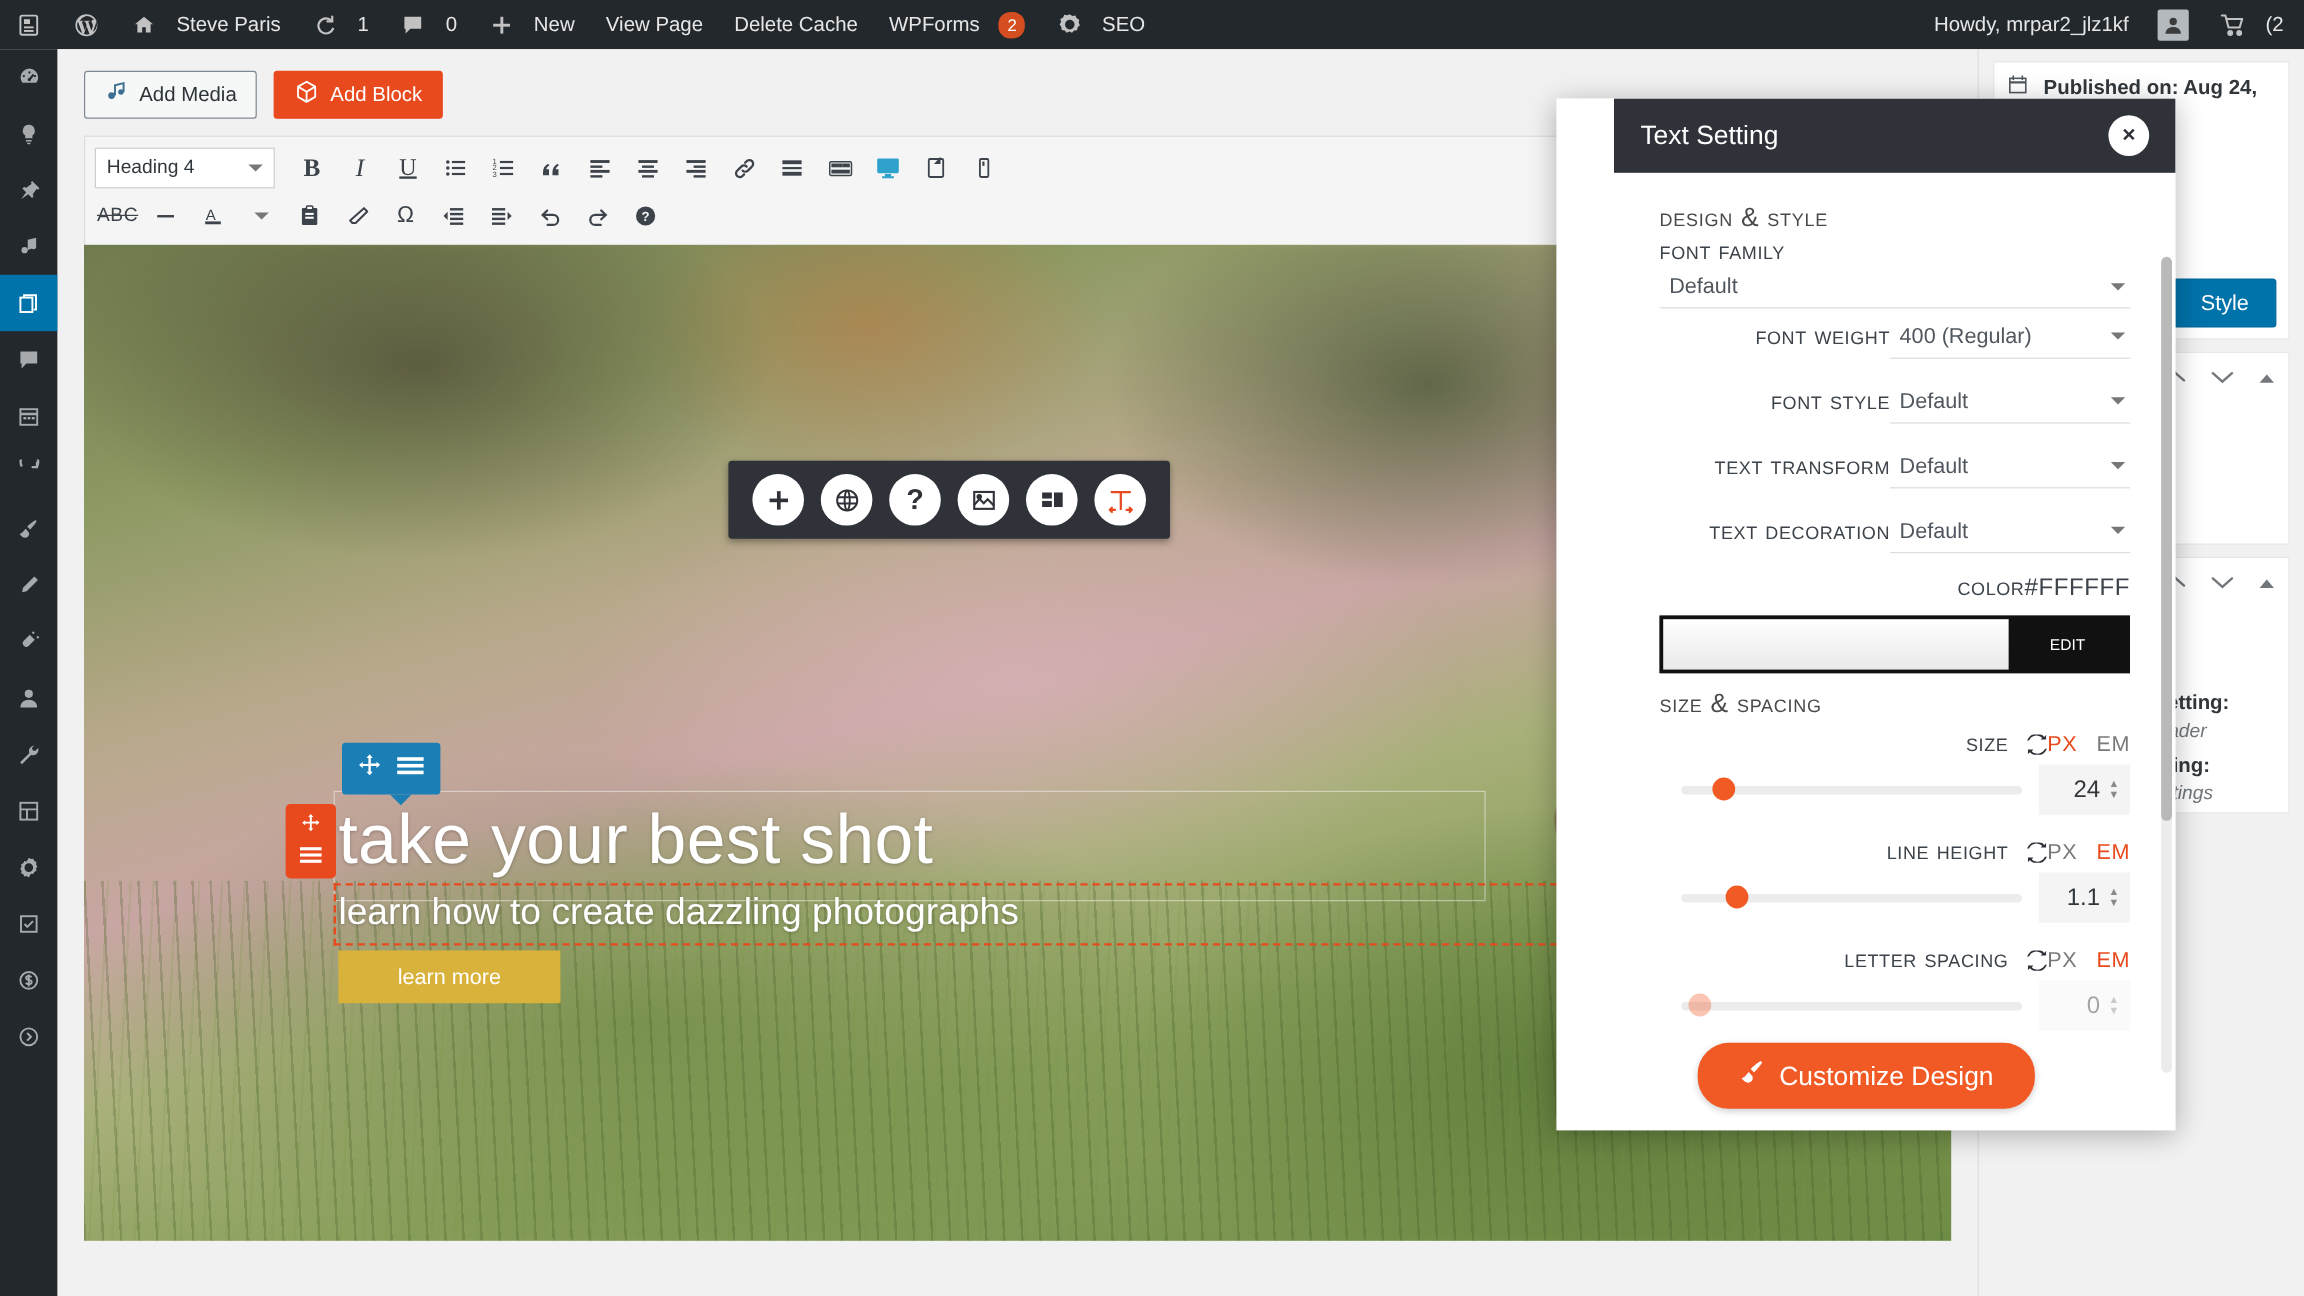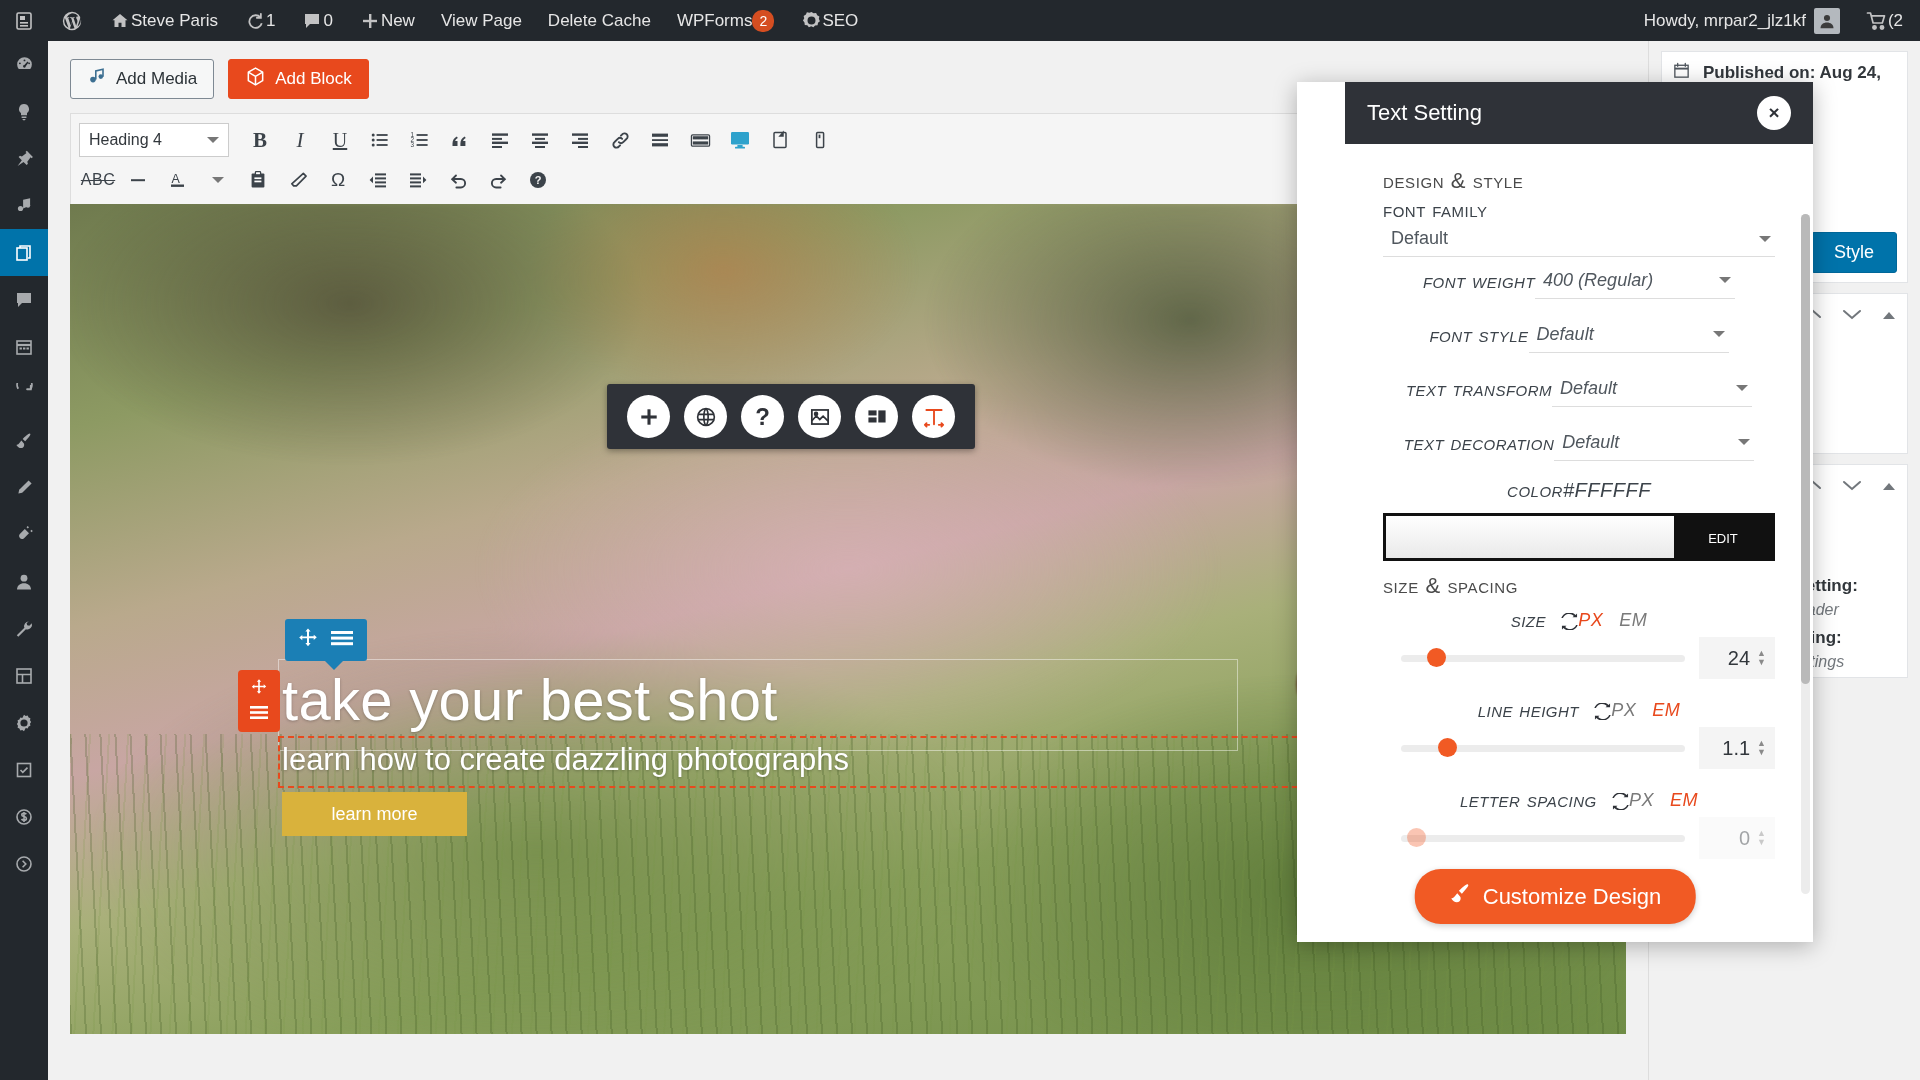--- a/index.html
+++ b/index.html
@@ -19,7 +19,7 @@
   }
   .ab-left { display: flex; align-items: center; height: 41px; }
   .ab-item {
-    display: flex; align-items: center; gap: 0;
+    display: flex; align-items: center; gap: 16px;
     padding: 0 13px; height: 24px; color: #e6e6e6; white-space: nowrap;
   }
   .ab-spacer { flex: 1; }

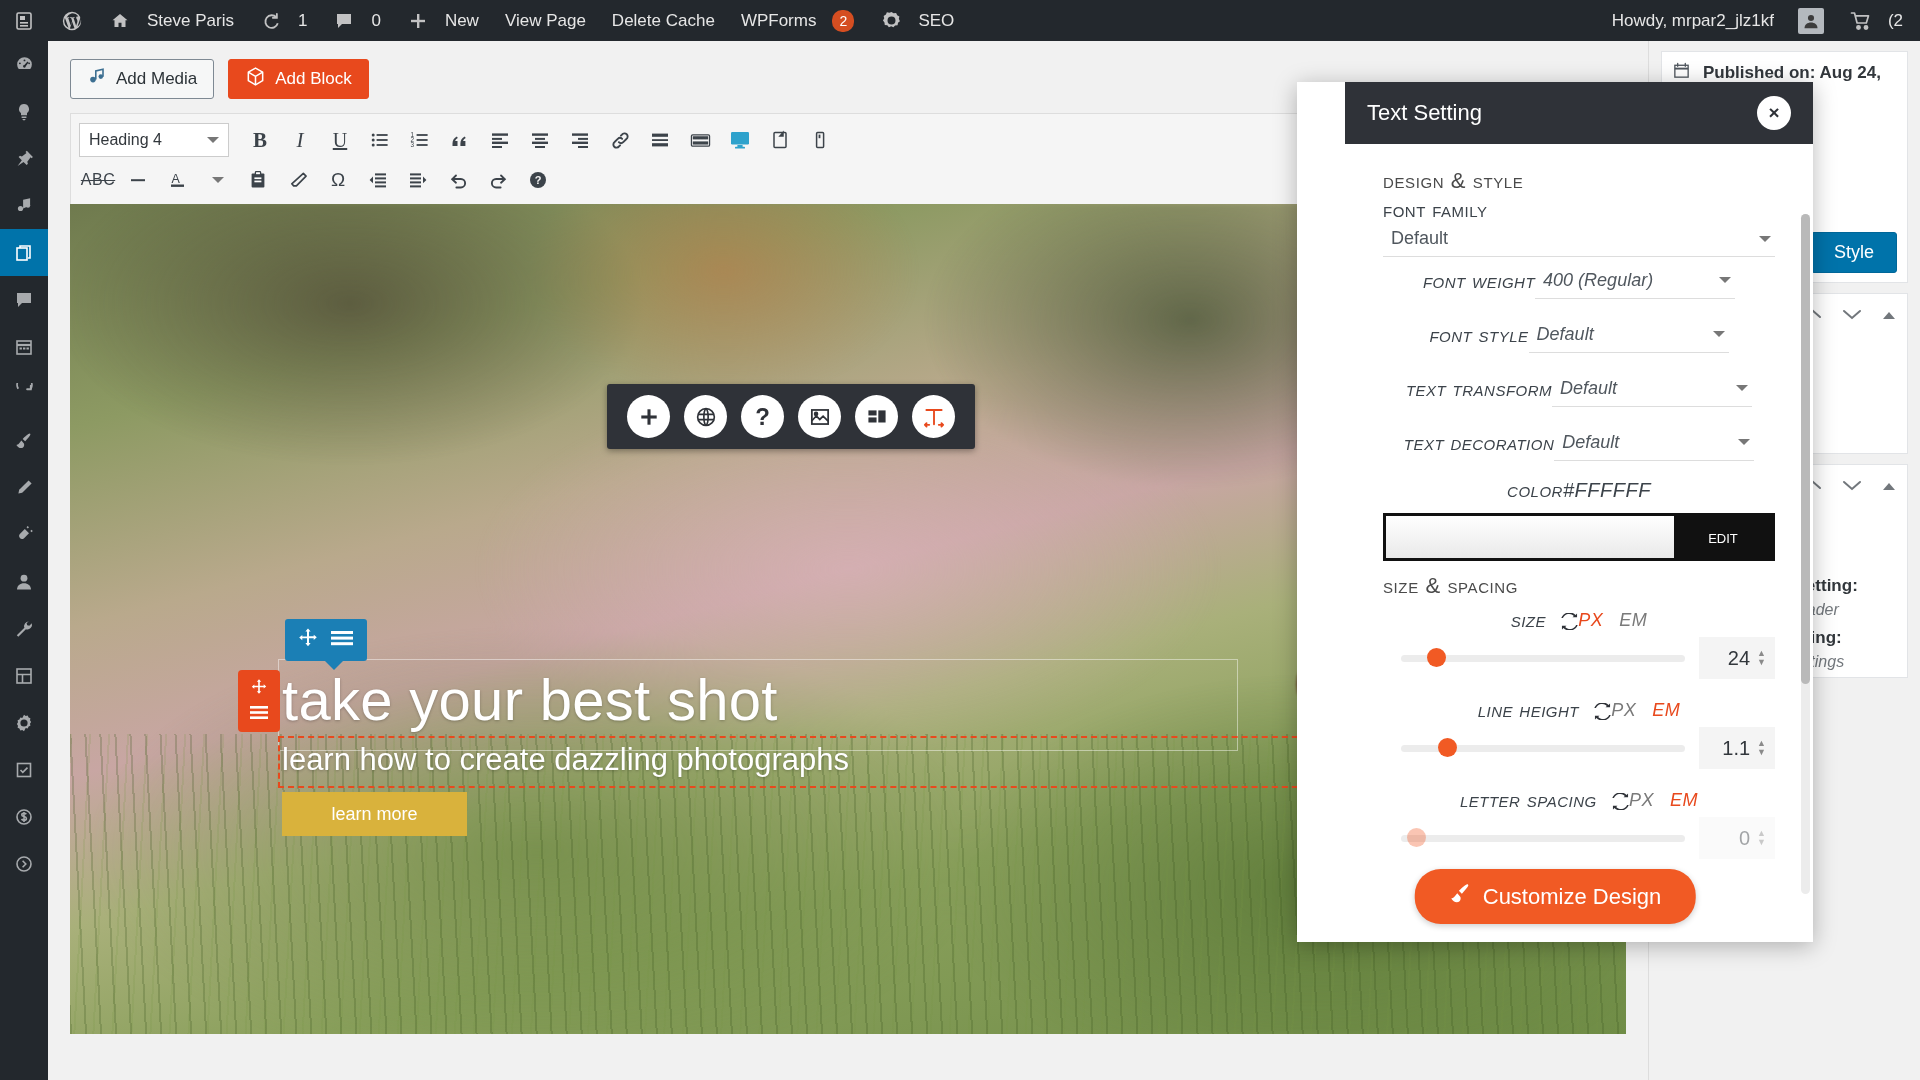--- a/index.html
+++ b/index.html
@@ -238,8 +238,8 @@
     font-size: 21px; color: #3c434a; letter-spacing: .5px;
   }
   .fld-row {
-    display: flex; align-items: center; justify-content: center;
-    margin-bottom: 6px; min-height: 48px; font-style: italic;
+    display: flex; align-items: center; justify-content: flex-end;
+    margin-bottom: 6px; min-height: 48px;
   }
   .ctrl-select {
     width: 200px; border-bottom: 1px solid #ddd; padding: 6px 4px 7px 8px;

